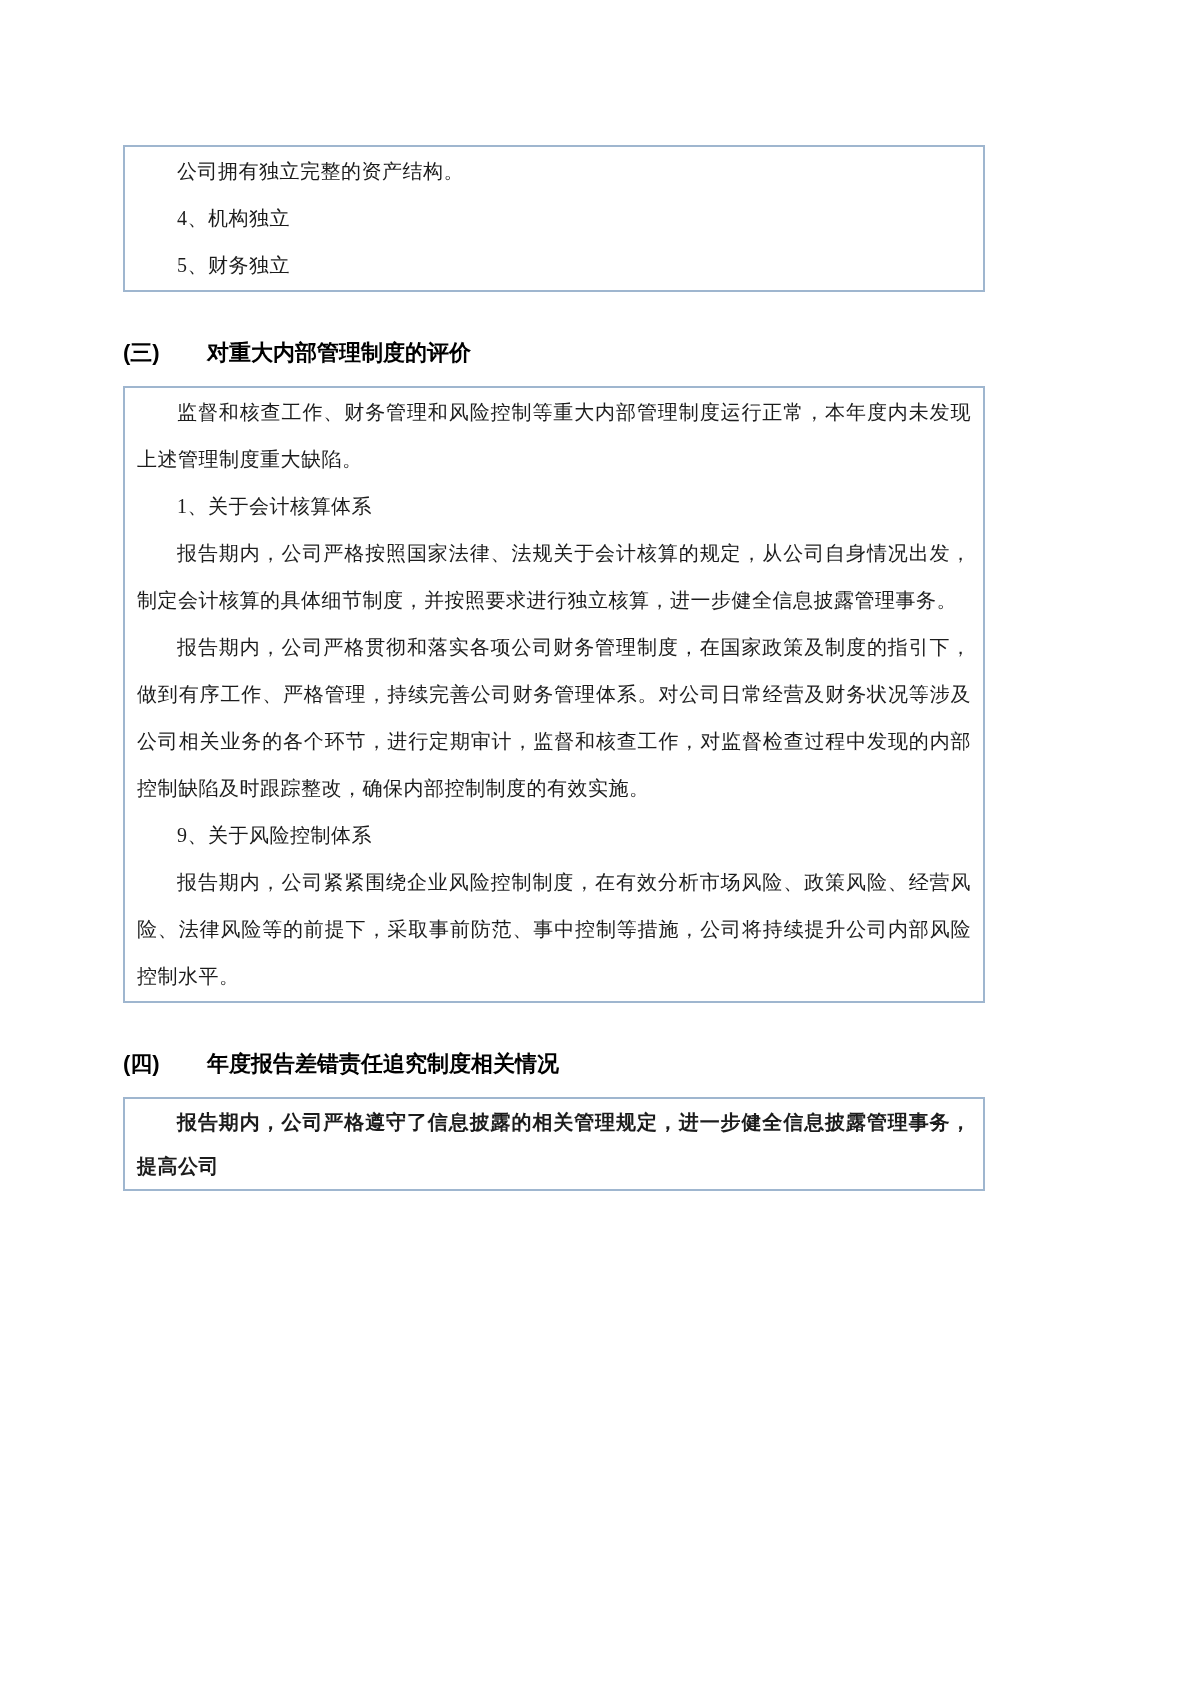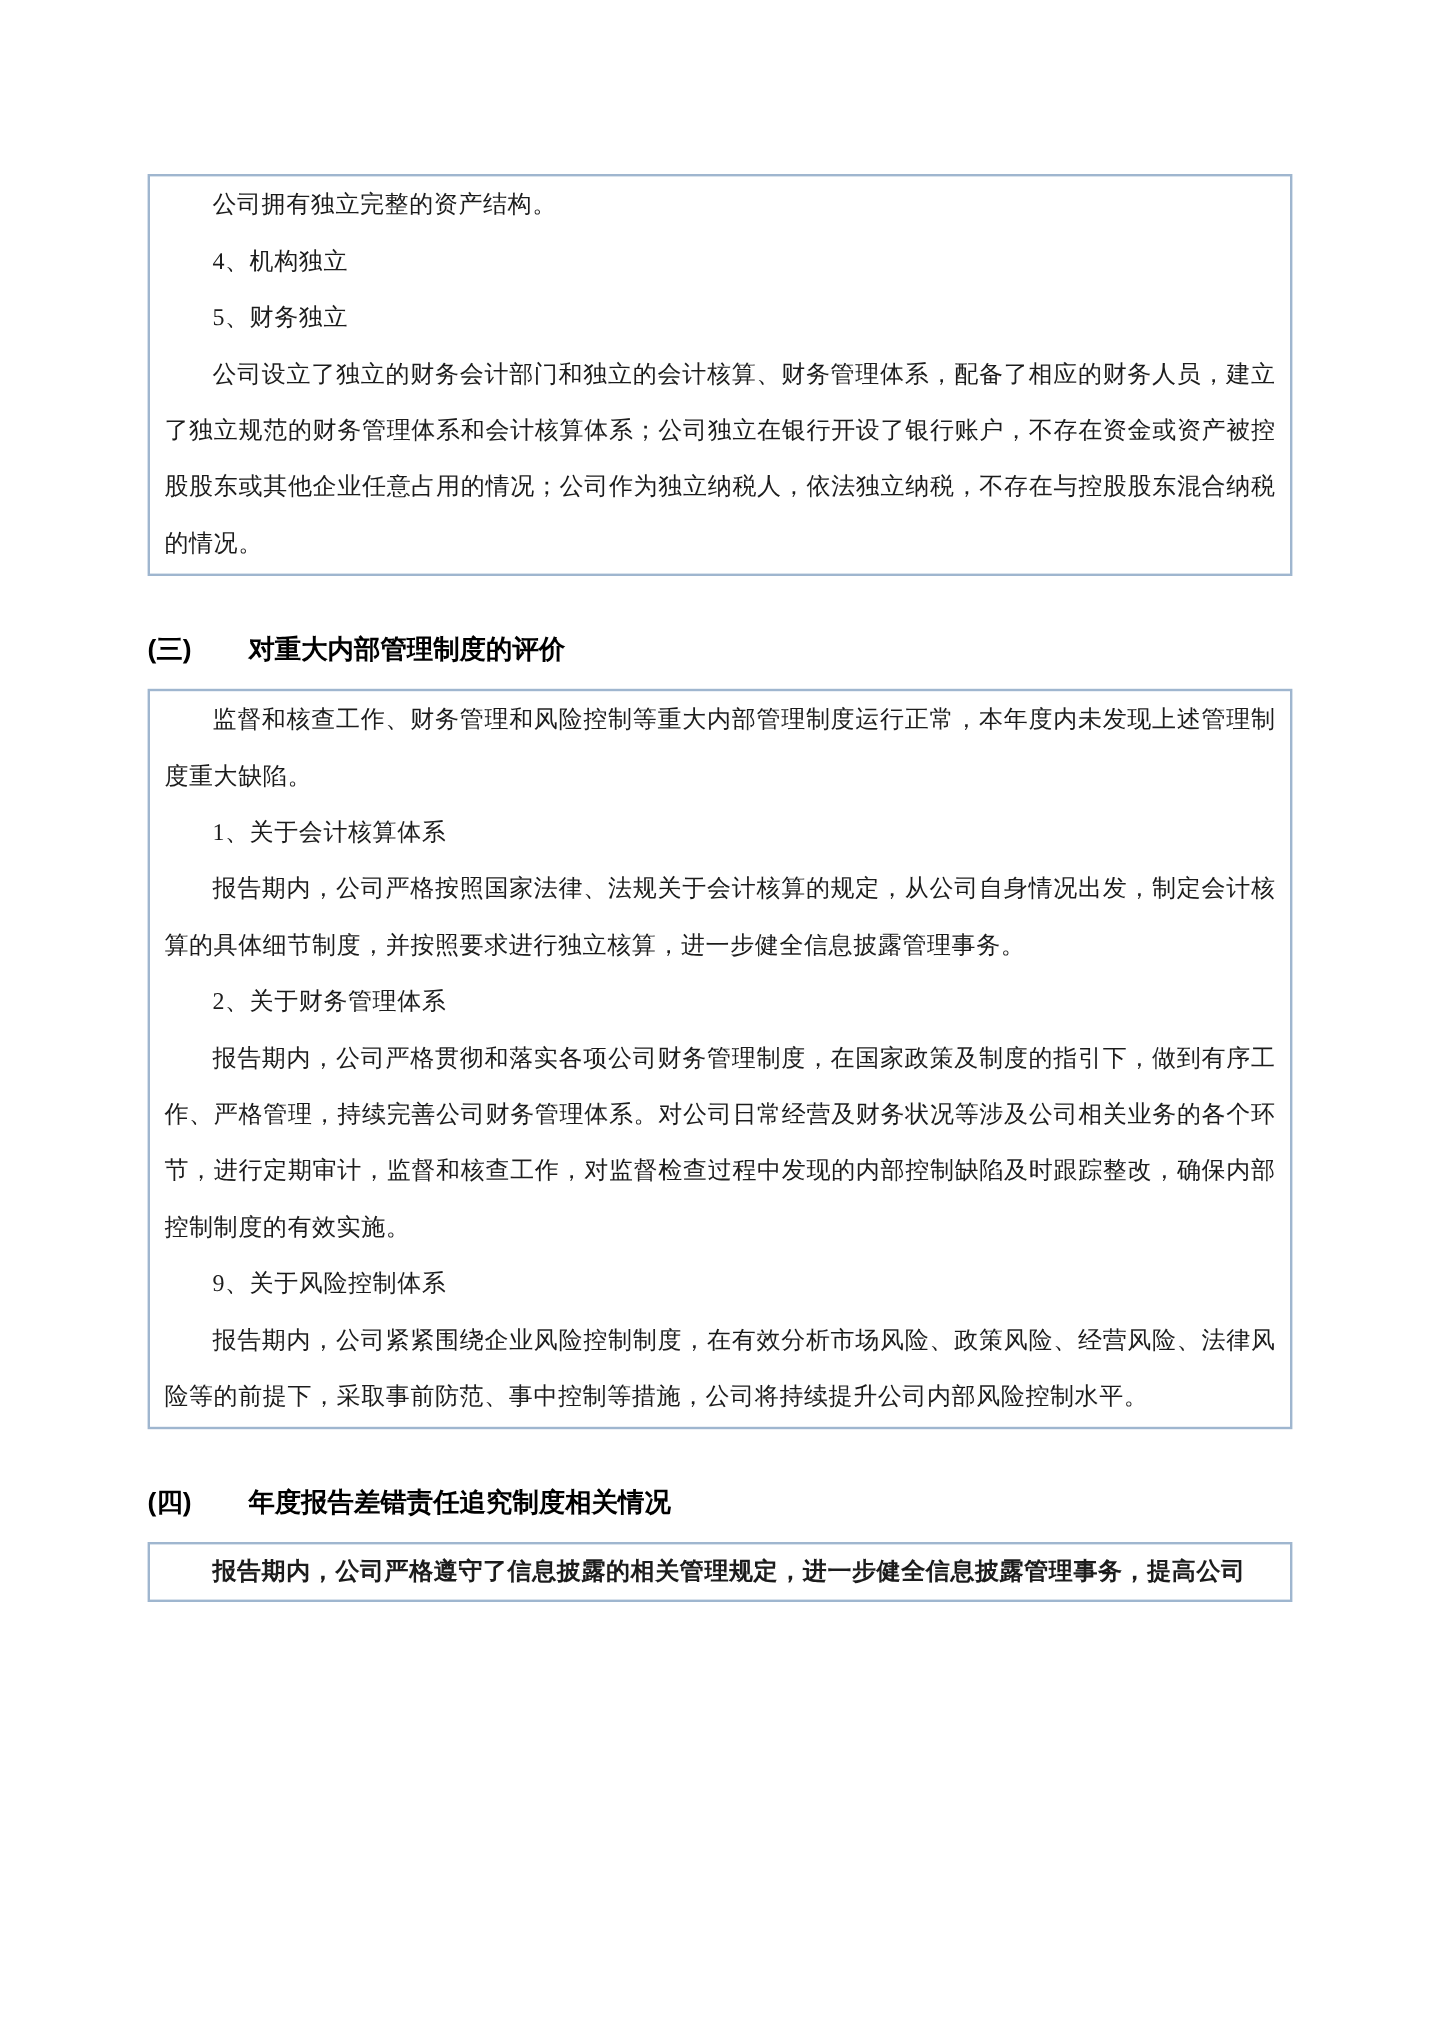--- a/index.html
+++ b/index.html
@@ -18,7 +18,7 @@
   }
   .content{
     margin-left:123px;
-    width:954px;
+    width:862px;
     padding-top:145px;
   }
   .text-box{

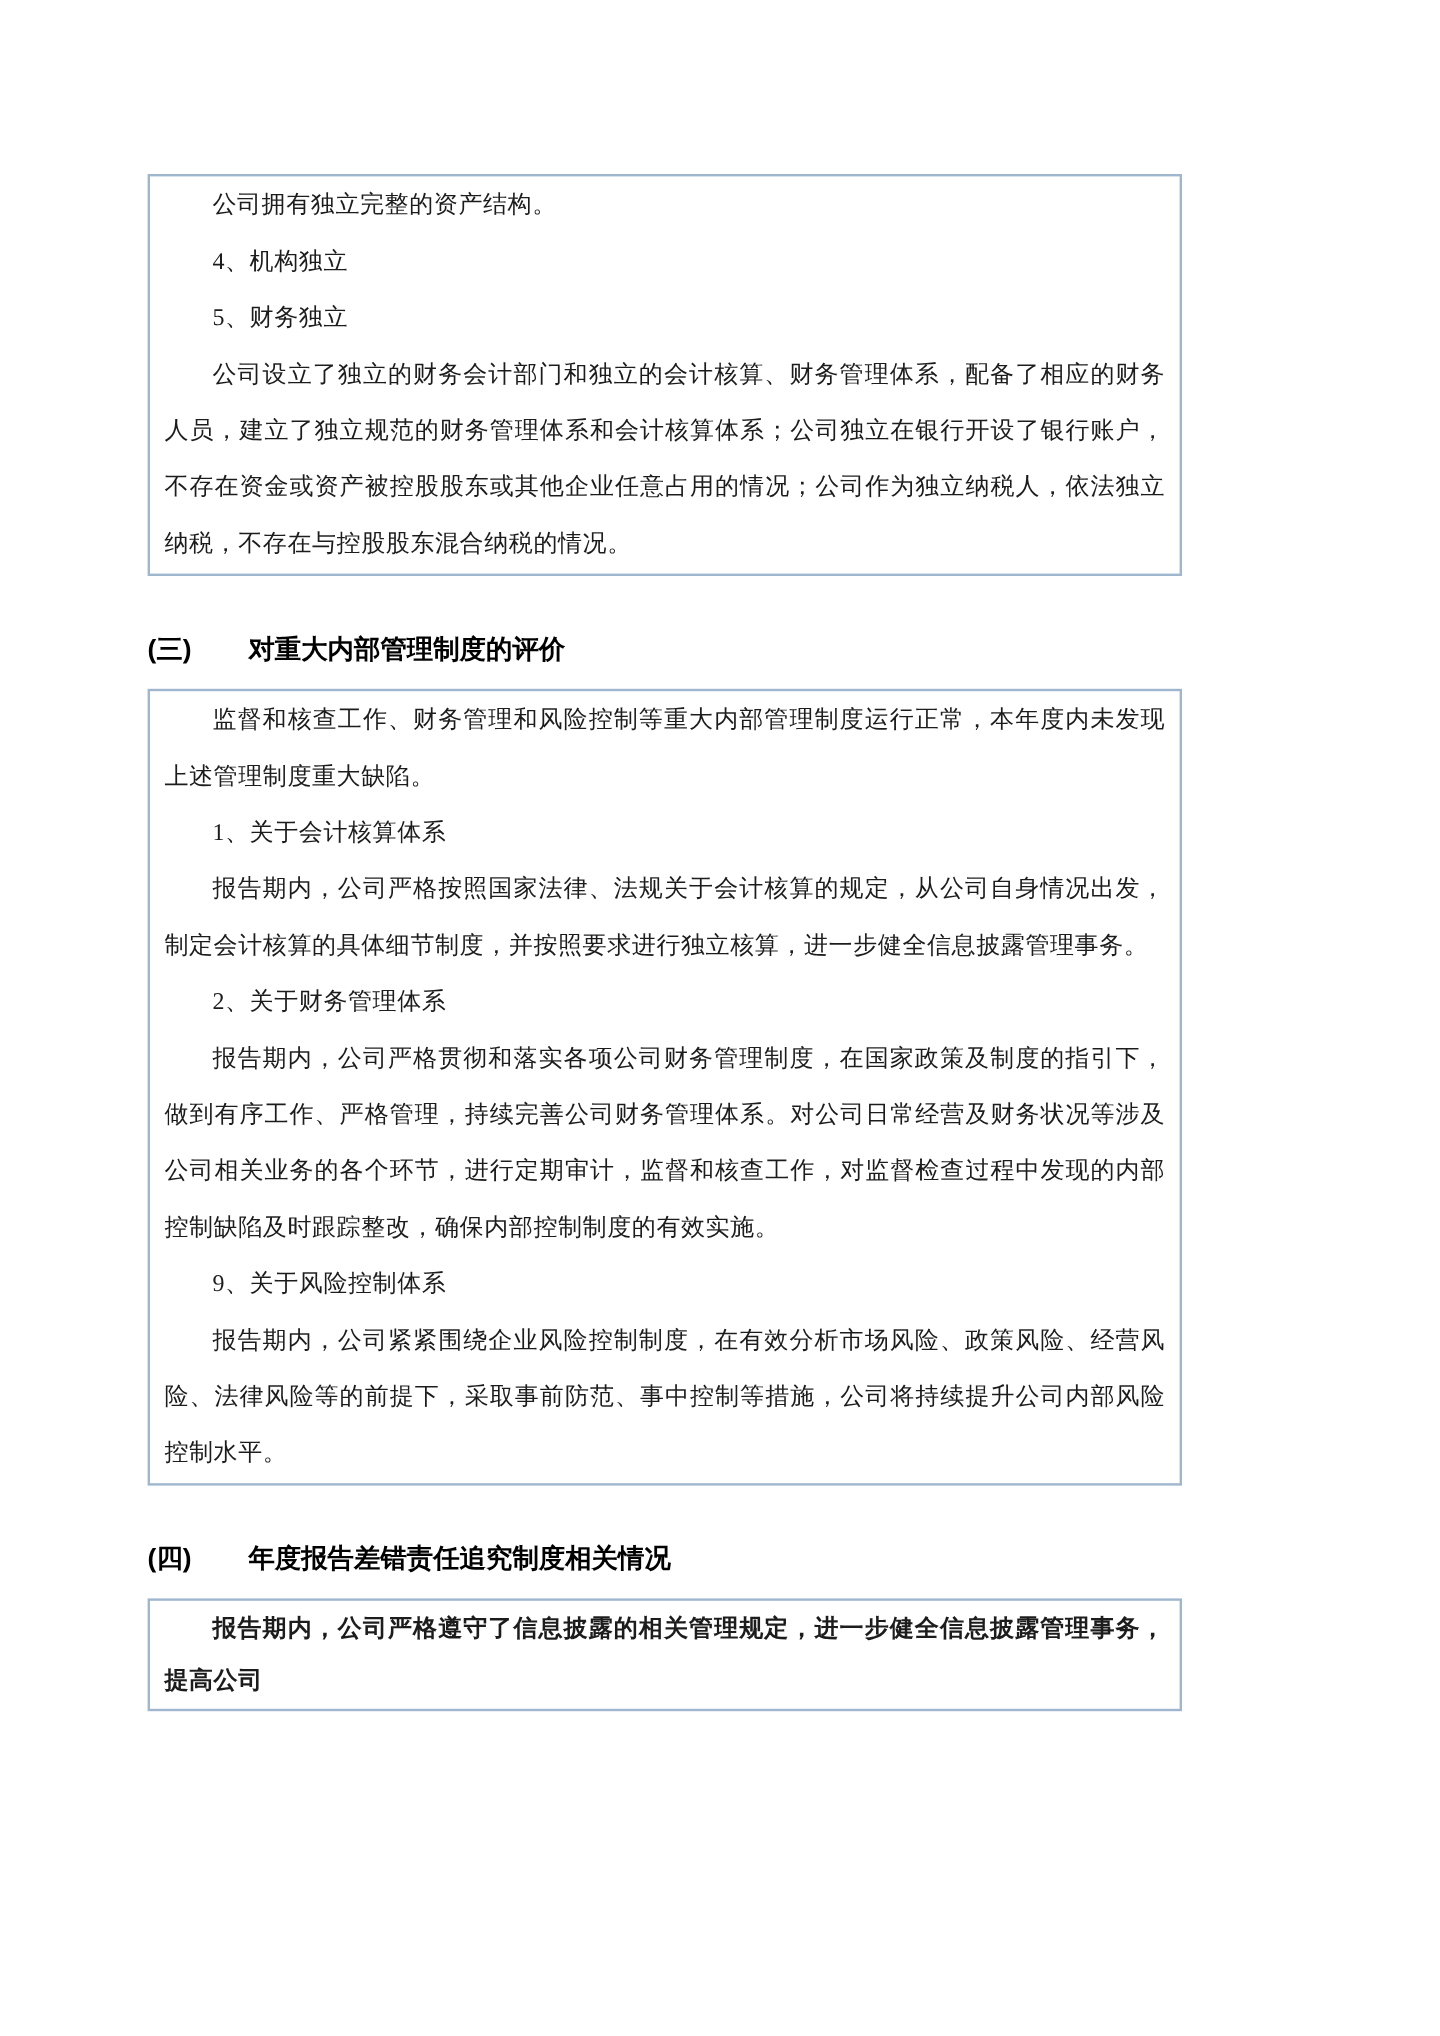--- a/index.html
+++ b/index.html
@@ -63,7 +63,6 @@
     <p class="para">公司拥有独立完整的资产结构。</p>
     <p class="para">4、机构独立</p>
     <p class="para">5、财务独立</p>
-    <p class="para">公司设立了独立的财务会计部门和独立的会计核算、财务管理体系，配备了相应的财务人员，建立了独立规范的财务管理体系和会计核算体系；公司独立在银行开设了银行账户，不存在资金或资产被控股股东或其他企业任意占用的情况；公司作为独立纳税人，依法独立纳税，不存在与控股股东混合纳税的情况。</p>
   </section>
 
   <h2 class="heading">

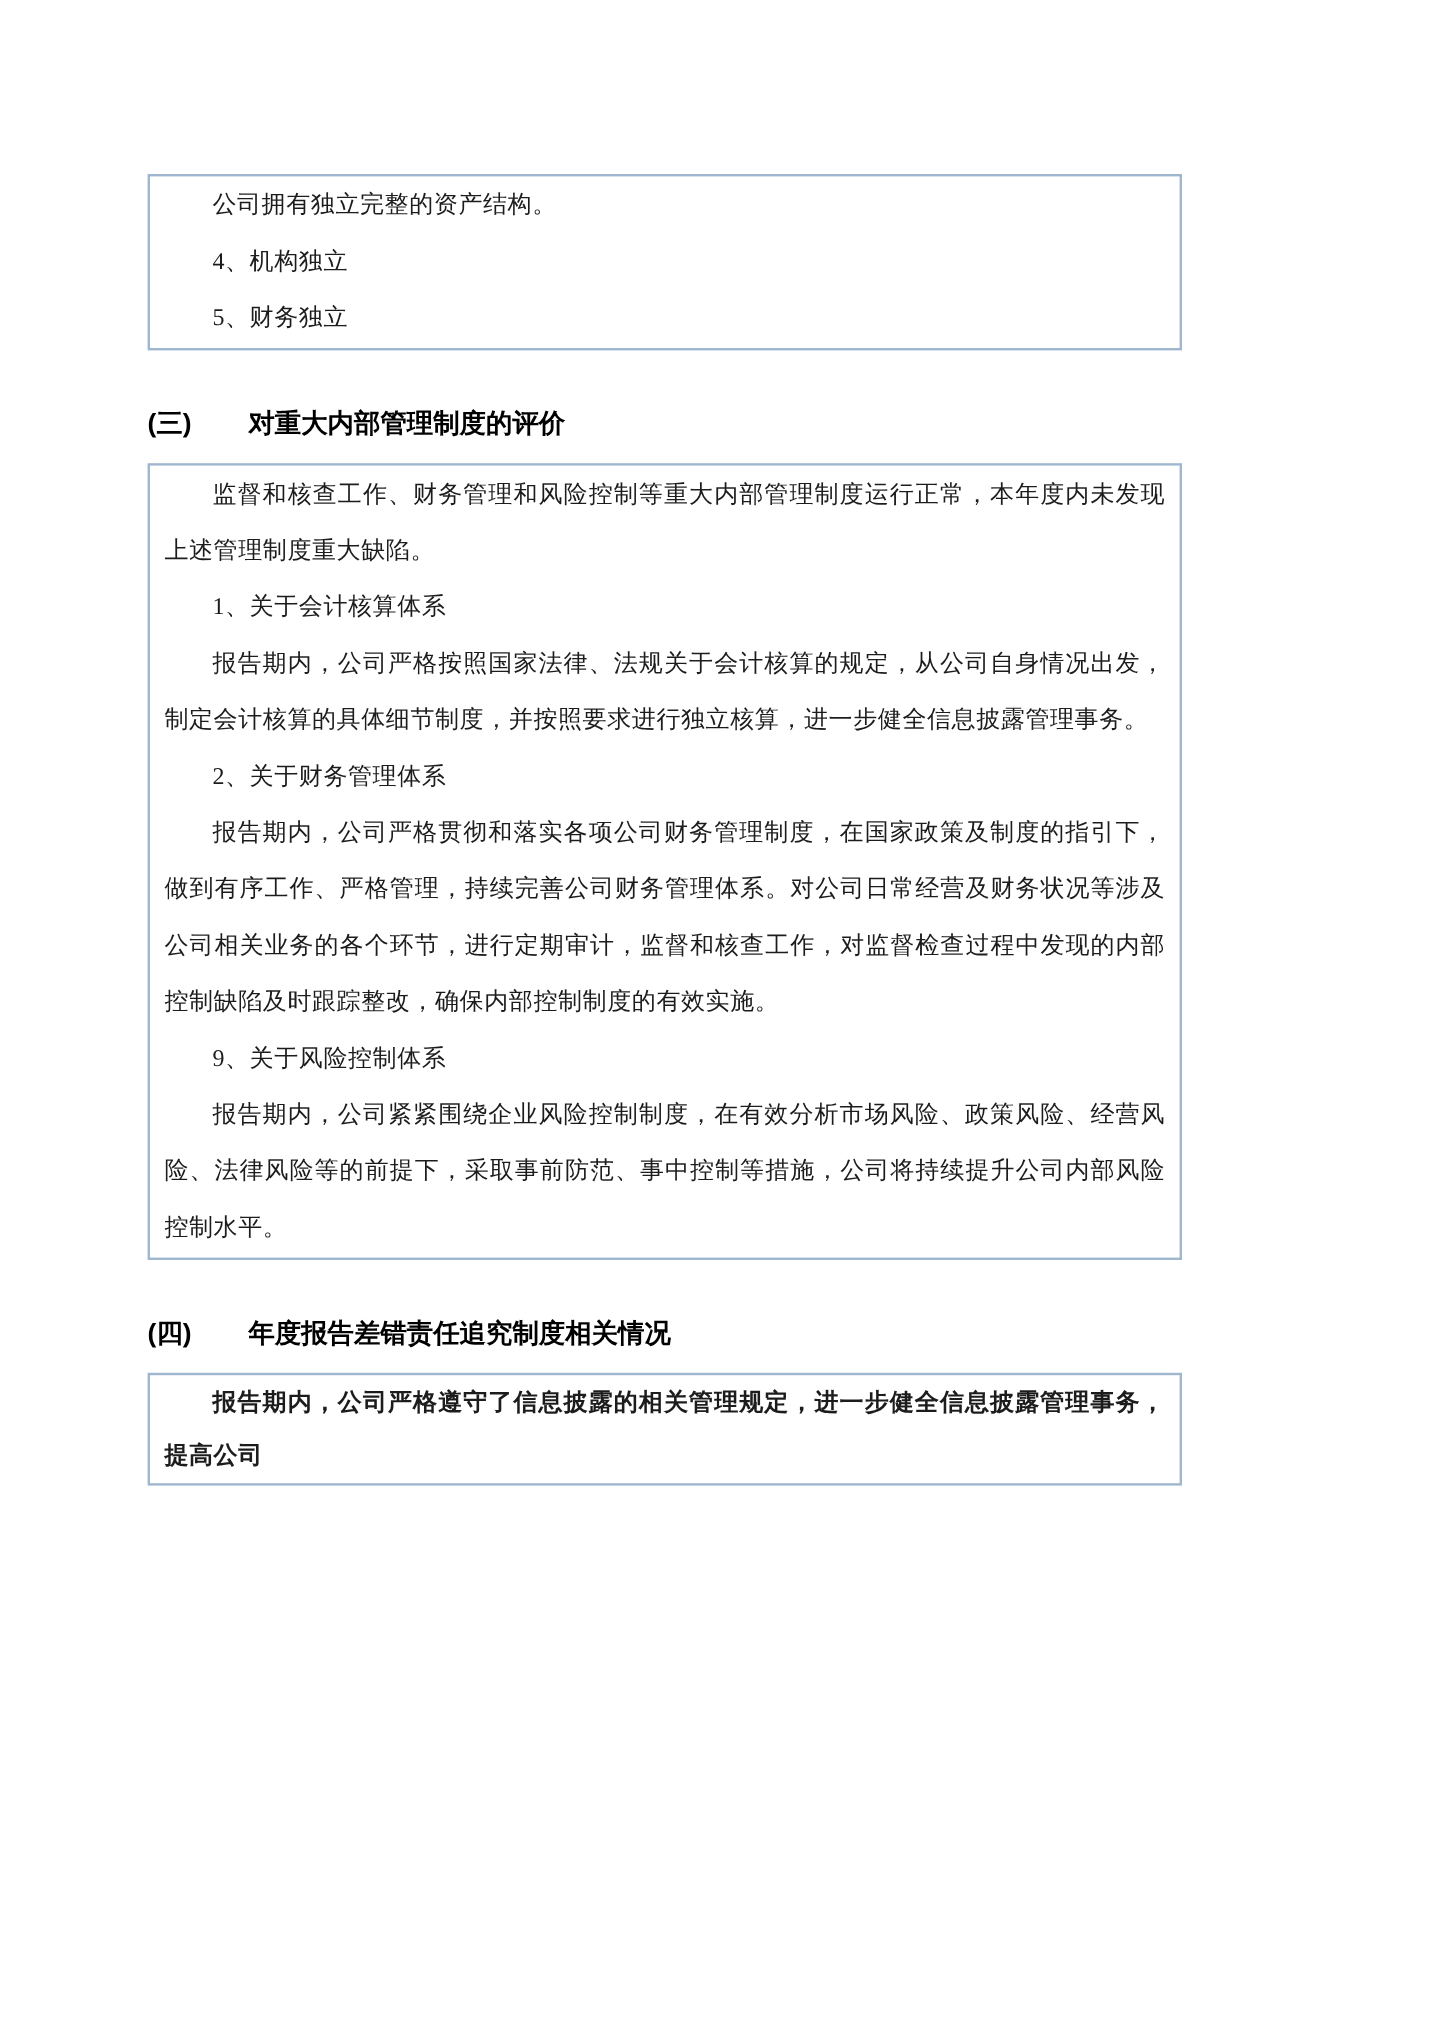--- a/index.html
+++ b/index.html
@@ -74,7 +74,6 @@
     <p class="para">监督和核查工作、财务管理和风险控制等重大内部管理制度运行正常，本年度内未发现上述管理制度重大缺陷。</p>
     <p class="para">1、关于会计核算体系</p>
     <p class="para">报告期内，公司严格按照国家法律、法规关于会计核算的规定，从公司自身情况出发，制定会计核算的具体细节制度，并按照要求进行独立核算，进一步健全信息披露管理事务。</p>
-    <p class="para">2、关于财务管理体系</p>
     <p class="para">报告期内，公司严格贯彻和落实各项公司财务管理制度，在国家政策及制度的指引下，做到有序工作、严格管理，持续完善公司财务管理体系。对公司日常经营及财务状况等涉及公司相关业务的各个环节，进行定期审计，监督和核查工作，对监督检查过程中发现的内部控制缺陷及时跟踪整改，确保内部控制制度的有效实施。</p>
     <p class="para">9、关于风险控制体系</p>
     <p class="para">报告期内，公司紧紧围绕企业风险控制制度，在有效分析市场风险、政策风险、经营风险、法律风险等的前提下，采取事前防范、事中控制等措施，公司将持续提升公司内部风险控制水平。</p>

